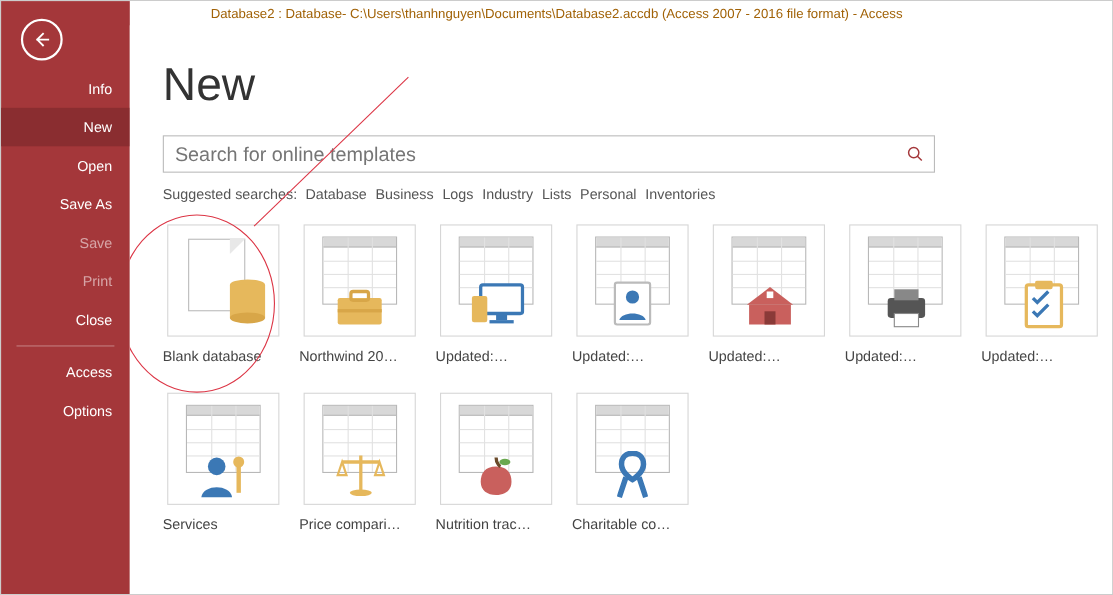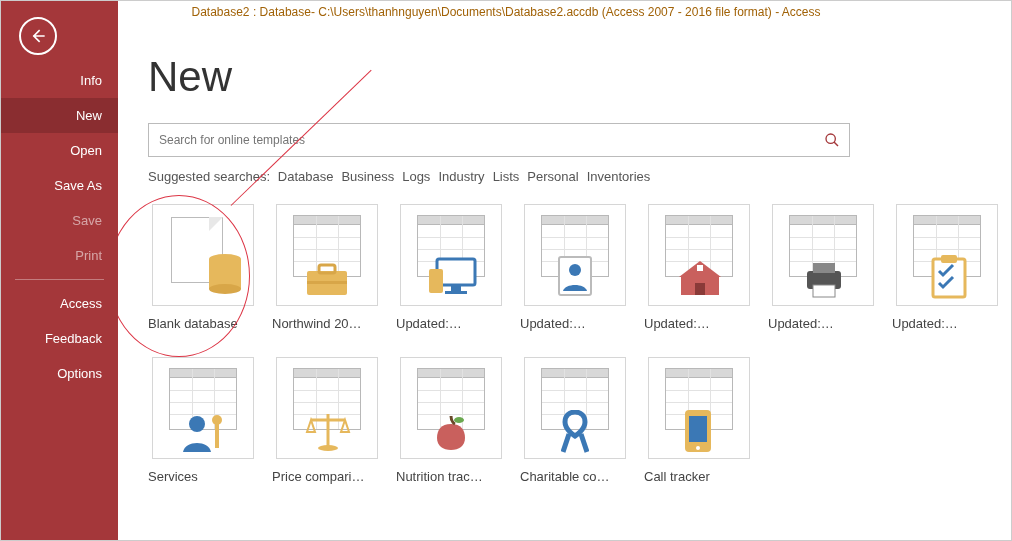--- a/index.html
+++ b/index.html
@@ -16,7 +16,7 @@
   .main{position:absolute;left:117px;top:22px;right:0;bottom:0;padding:30px 30px 0 30px;background:#fff;overflow:hidden;box-sizing:border-box;}
   .page-title{font-size:42px;font-weight:300;color:#333;margin:0 0 22px 0;}
   .search-box{display:flex;border:1px solid #bbb;height:32px;align-items:center;max-width:700px;}
-  .search-box input{flex:1;border:none;outline:none;font-size:12px;padding:0 10px;color:#14532d;background:transparent;}
+  .search-box input{flex:1;border:none;outline:none;font-size:18px;padding:0 10px;color:#14532d;background:transparent;}
   .search-box .icon{width:34px;display:flex;align-items:center;justify-content:center;color:#a4373a;font-size:16px;cursor:pointer;}
   .suggest{margin:12px 0 20px 0;font-size:13px;color:#555;}
   .suggest span{margin-right:4px;}

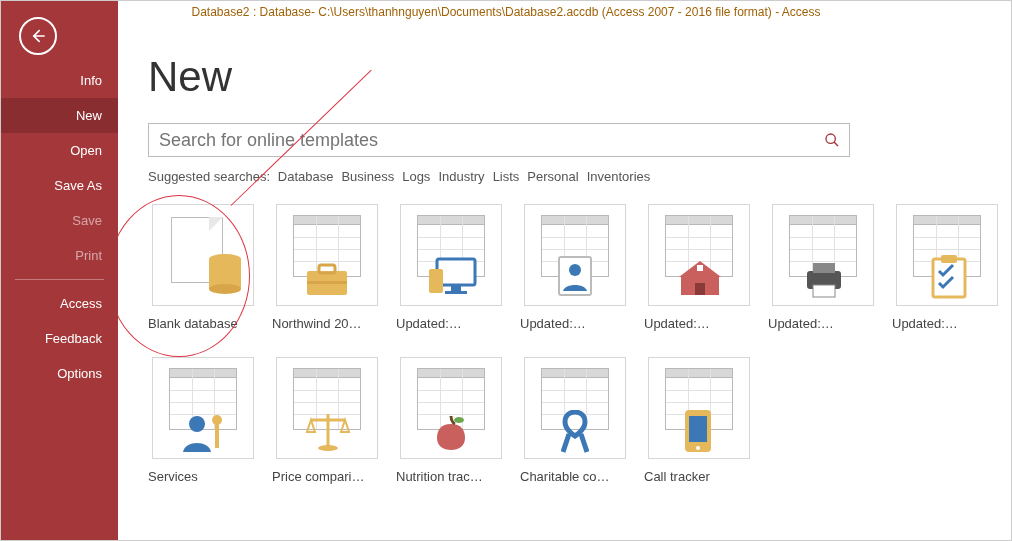--- a/index.html
+++ b/index.html
@@ -53,6 +53,7 @@
         <div class="nav-item">Save As</div>
         <div class="nav-item disabled">Save</div>
         <div class="nav-item disabled">Print</div>
+        <div class="nav-item">Close</div>
         <div class="nav-sep"></div>
         <div class="nav-item">Access</div>
         <div class="nav-item">Feedback</div>

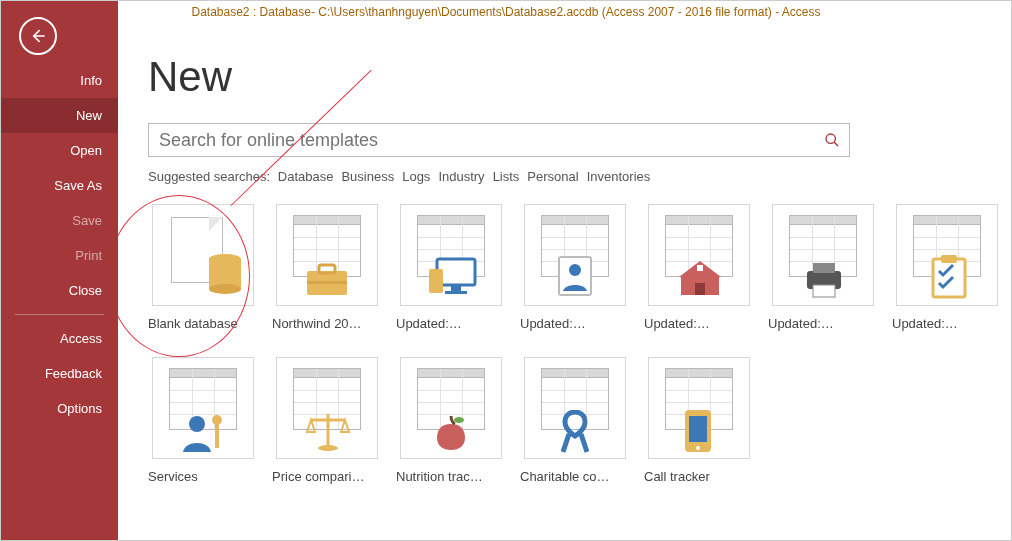--- a/index.html
+++ b/index.html
@@ -56,7 +56,6 @@
         <div class="nav-item">Close</div>
         <div class="nav-sep"></div>
         <div class="nav-item">Access</div>
-        <div class="nav-item">Feedback</div>
         <div class="nav-item">Options</div>
       </div>
   </div>

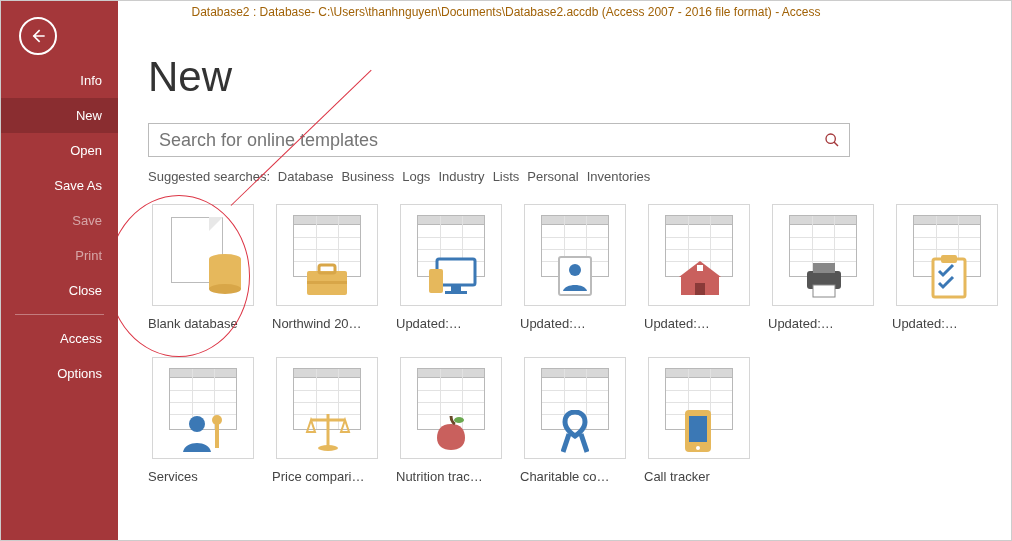--- a/index.html
+++ b/index.html
@@ -274,24 +274,6 @@
           </div>
                <div class="label">Charitable co…</div>
         </div>
-        <div class="tpl">
-          <div class="tile">
-            <div class="sheet" style="left:16px;top:10px;width:66px;height:60px;">
-    <div class="hdr"></div>
-    <div class="row" style="top:35%"></div>
-              <div class="row" style="top:55%"></div>
-              <div class="row" style="top:75%"></div>
-    <div class="col" style="left:33%"></div>
-              <div class="col" style="left:66%"></div>
-  </div>
-            <svg style="position:absolute;left:34px;bottom:4px" width="30" height="46">
-              <rect x="2" y="2" width="26" height="42" rx="4" fill="#e6b85c"></rect>
-              <rect x="6" y="8" width="18" height="26" fill="#3b78b5"></rect>
-              <circle cx="15" cy="40" r="2" fill="#fff"></circle>
-            </svg>
-          </div>
-               <div class="label">Call tracker</div>
-        </div>
       </div>
 
     <div class="ann-circle" style="left:-10px;top:172px;width:140px;height:160px;"></div>

